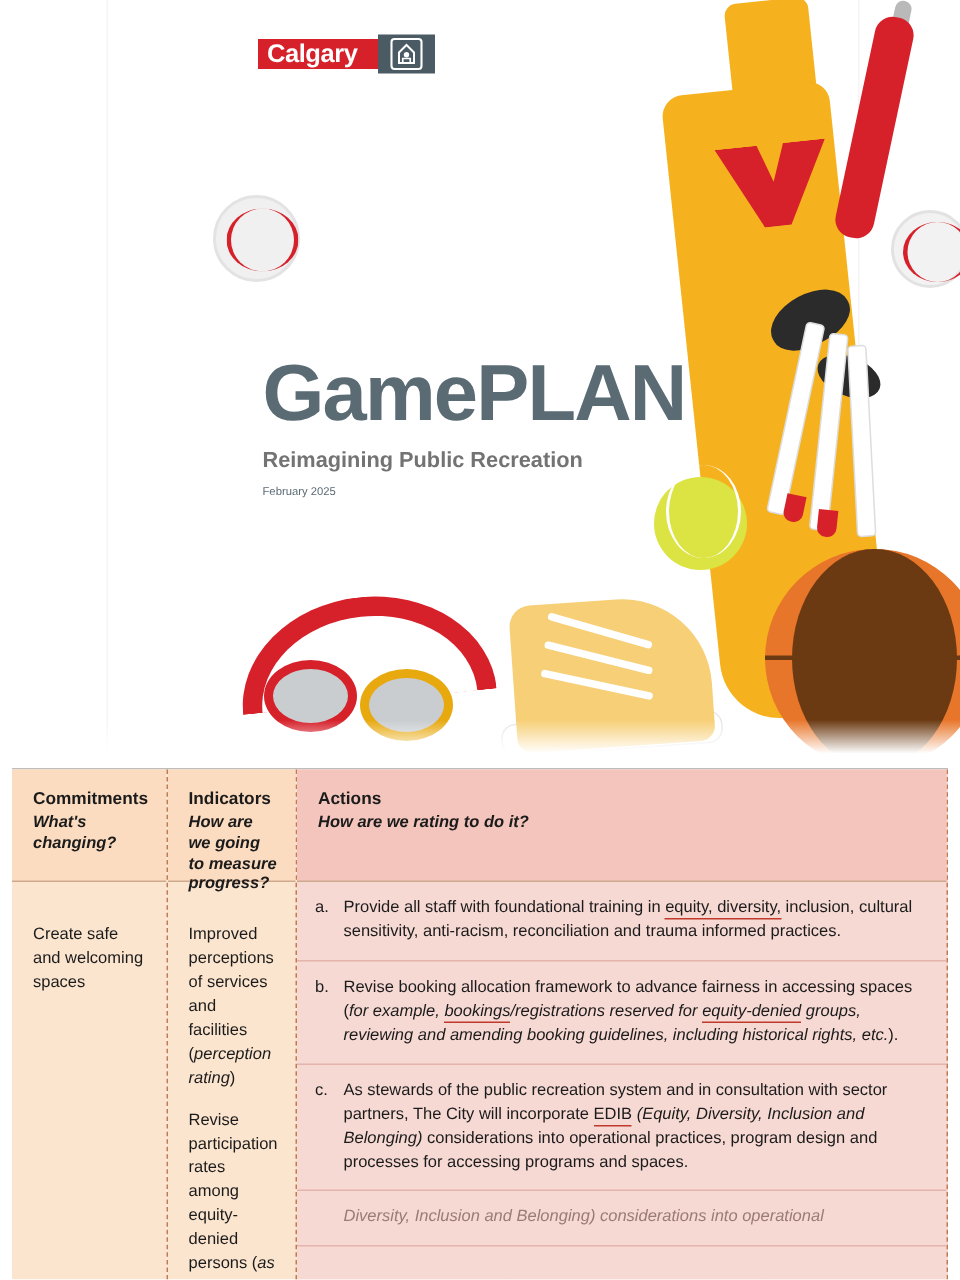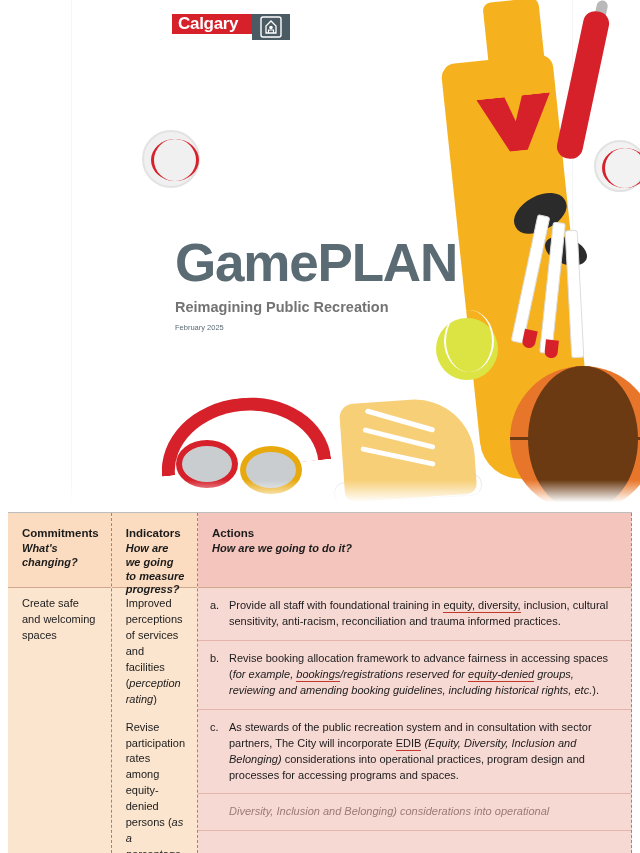--- a/index.html
+++ b/index.html
@@ -28,7 +28,7 @@
   
   #logo {
     position: absolute; left: 100px; top: 14px; width: 118px; height: 44px;
-    display: flex; align-items: flex-start;
+    display: flex; align-items: center;
   }
   #logo-word {
     flex: 1 1 auto; background: #d6212b; color: #ffffff;

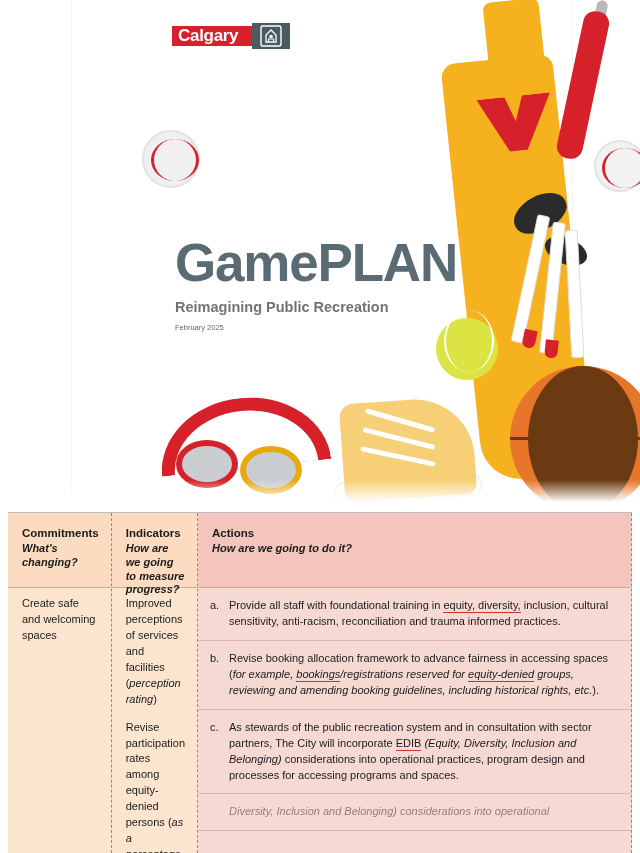--- a/index.html
+++ b/index.html
@@ -307,7 +307,7 @@
     <div class="col col-actions">
       <div class="hdr hdr-row-h">
         <div class="h-title">Actions</div>
-        <div class="h-sub">How are we going to do it?</div>
+        <div class="h-sub">How are we rating to do it?</div>
       </div>
 
       <div class="action">

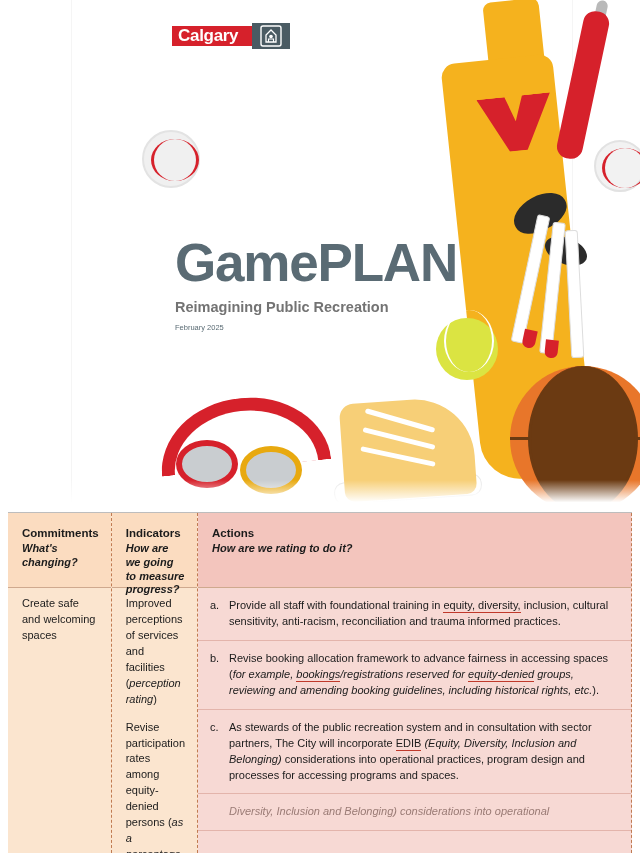--- a/index.html
+++ b/index.html
@@ -194,7 +194,7 @@
 
   .hdr-row-h { height: 75px; border-bottom: 1px solid #cfa98e; }
 
-  .body { padding: 8px 12px 0 14px; font-size: 11px; color: #1b1b1b; line-height: 1.45; }
+  .body { padding: 28px 12px 0 14px; font-size: 11px; color: #1b1b1b; line-height: 1.45; }
   .body p { margin: 0 0 12px 0; }
   .ital { font-style: italic; }
 

